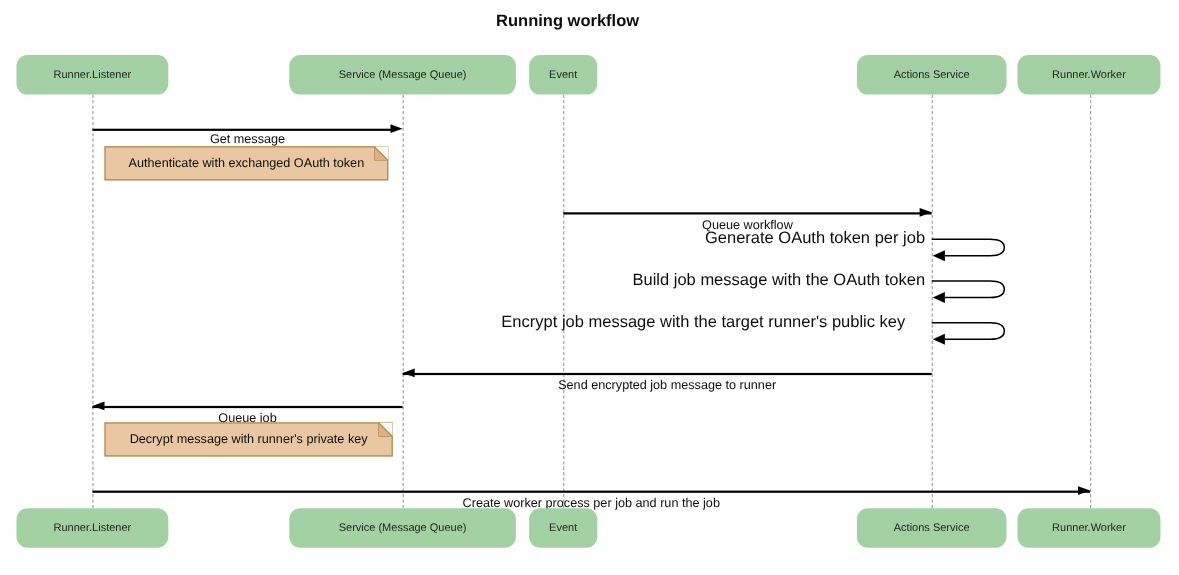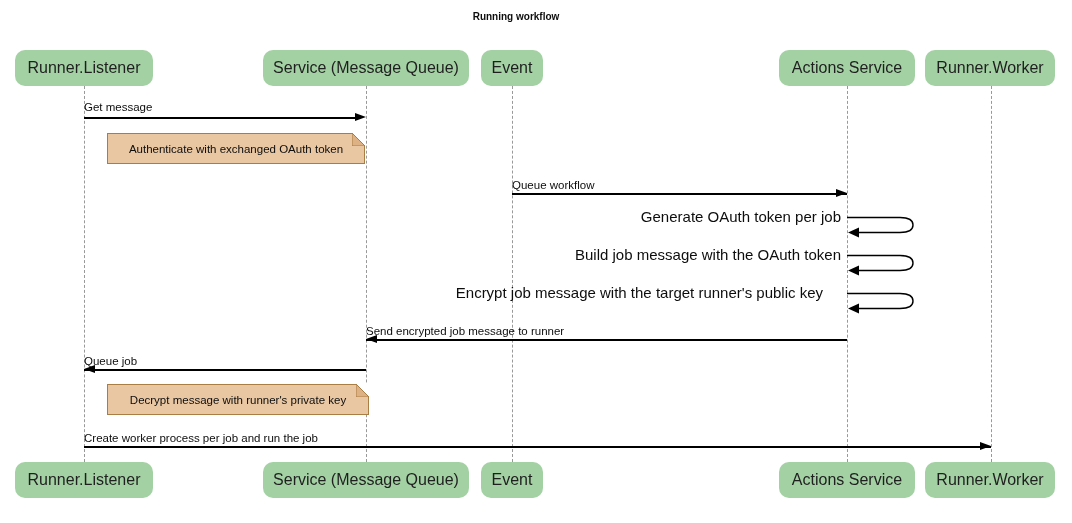--- a/index.html
+++ b/index.html
@@ -5,7 +5,7 @@
   html,body{margin:0;padding:0;background:#ffffff;}
   body{width:1072px;height:523px;position:relative;font-family:"Liberation Sans",sans-serif;color:#111;}
   .canvas{position:absolute;left:0;top:0;width:1072px;height:523px;}
-  .title{position:absolute;top:11px;left:0;width:1032px;text-align:center;font-size:10px;font-weight:bold;color:#0d0d0d;}
+  .title{position:absolute;top:11px;left:0;width:1032px;text-align:center;font-size:15px;font-weight:bold;color:#0d0d0d;}
   .lifeline{position:absolute;top:86px;height:376px;width:0;border-left:1px dashed var(--lifeline,#999999);}
   .participant{position:absolute;height:36px;background:var(--participant-fill,#a3d1a3);border-radius:10px;
     display:flex;align-items:center;justify-content:center;font-size:16px;color:var(--participant-text,#1f1f1f);}

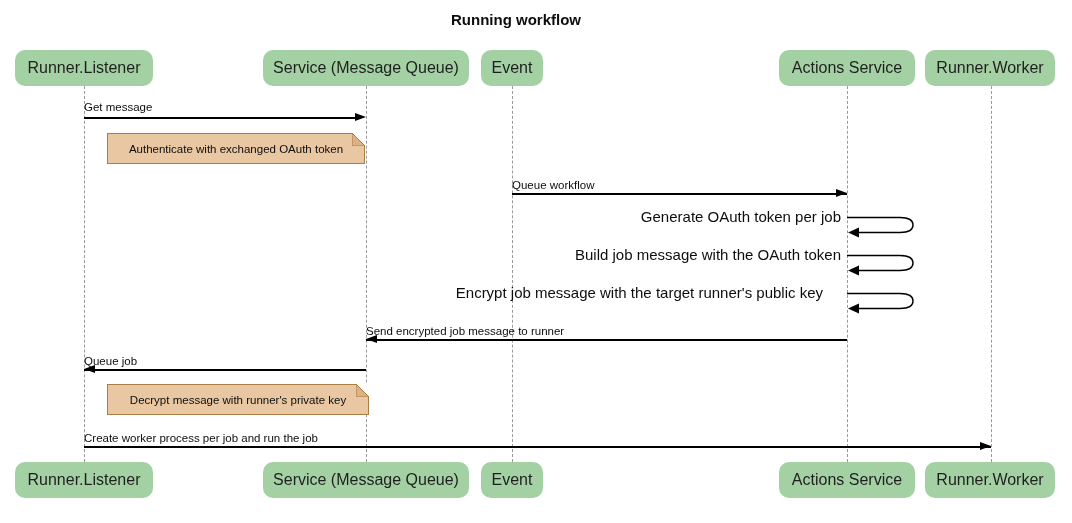--- a/index.html
+++ b/index.html
@@ -8,7 +8,7 @@
   .title{position:absolute;top:11px;left:0;width:1032px;text-align:center;font-size:15px;font-weight:bold;color:#0d0d0d;}
   .lifeline{position:absolute;top:86px;height:376px;width:0;border-left:1px dashed var(--lifeline,#999999);}
   .participant{position:absolute;height:36px;background:var(--participant-fill,#a3d1a3);border-radius:10px;
-    display:flex;align-items:center;justify-content:center;font-size:16px;color:var(--participant-text,#1f1f1f);}
+    display:flex;align-items:center;justify-content:center;font-size:10px;color:var(--participant-text,#1f1f1f);}
   .msg-label{position:absolute;font-size:11.5px;line-height:13px;color:#0d0d0d;white-space:nowrap;}
   .self-label{position:absolute;font-size:15px;line-height:13px;color:#0d0d0d;white-space:nowrap;}
   .msg-line{position:absolute;height:1.5px;background:var(--line,#000000);}

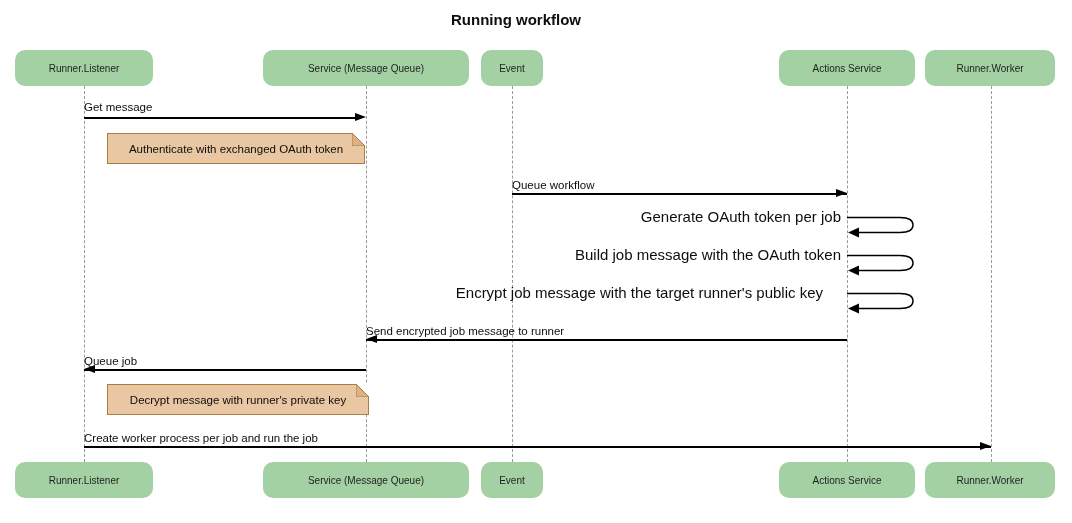--- a/index.html
+++ b/index.html
@@ -9,7 +9,7 @@
   .lifeline{position:absolute;top:86px;height:376px;width:0;border-left:1px dashed var(--lifeline,#999999);}
   .participant{position:absolute;height:36px;background:var(--participant-fill,#a3d1a3);border-radius:10px;
     display:flex;align-items:center;justify-content:center;font-size:10px;color:var(--participant-text,#1f1f1f);}
-  .msg-label{position:absolute;font-size:11.5px;line-height:13px;color:#0d0d0d;white-space:nowrap;}
+  .msg-label{position:absolute;font-size:11.5px;line-height:13px;text-align:center;color:#0d0d0d;white-space:nowrap;margin-top:20px;}
   .self-label{position:absolute;font-size:15px;line-height:13px;color:#0d0d0d;white-space:nowrap;}
   .msg-line{position:absolute;height:1.5px;background:var(--line,#000000);}
   .ah-r{position:absolute;width:0;height:0;border-top:4.5px solid transparent;border-bottom:4.5px solid transparent;border-left:11px solid var(--line,#000000);}

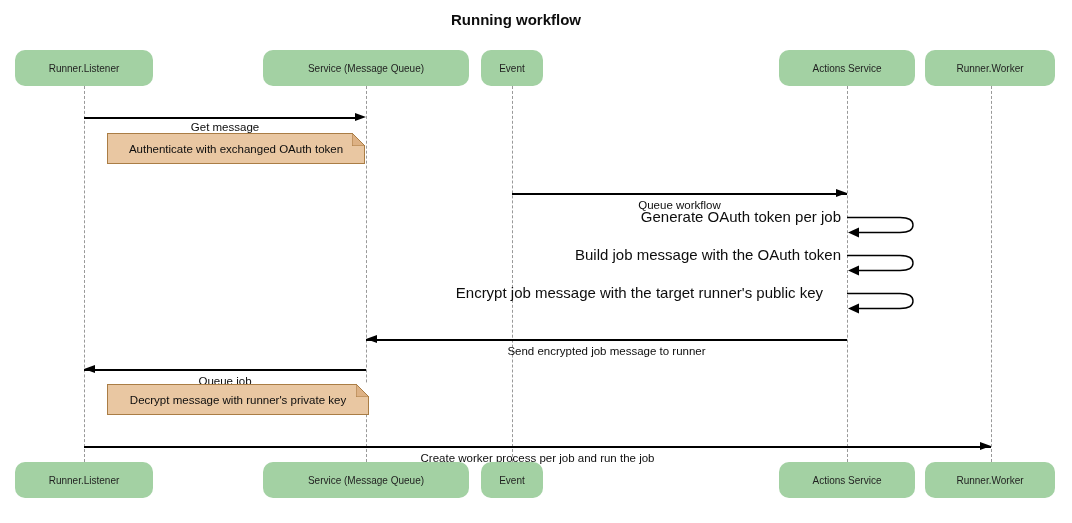--- a/index.html
+++ b/index.html
@@ -15,7 +15,7 @@
   .ah-r{position:absolute;width:0;height:0;border-top:4.5px solid transparent;border-bottom:4.5px solid transparent;border-left:11px solid var(--line,#000000);}
   .ah-l{position:absolute;width:0;height:0;border-top:4.5px solid transparent;border-bottom:4.5px solid transparent;border-right:11px solid var(--line,#000000);}
   .note{position:absolute;background:var(--note-fill,#e9c7a2);border:1px solid var(--note-border,#aa7d45);
-    font-size:11.5px;display:flex;align-items:center;justify-content:center;color:#0d0d0d;box-sizing:border-box;white-space:nowrap;margin-left:12px;}
+    font-size:11.5px;display:flex;align-items:center;justify-content:center;color:#0d0d0d;box-sizing:border-box;white-space:nowrap;}
   .note-fold{position:absolute;top:-1px;right:-1px;}
   .loop{position:absolute;overflow:visible;}
 </style>

